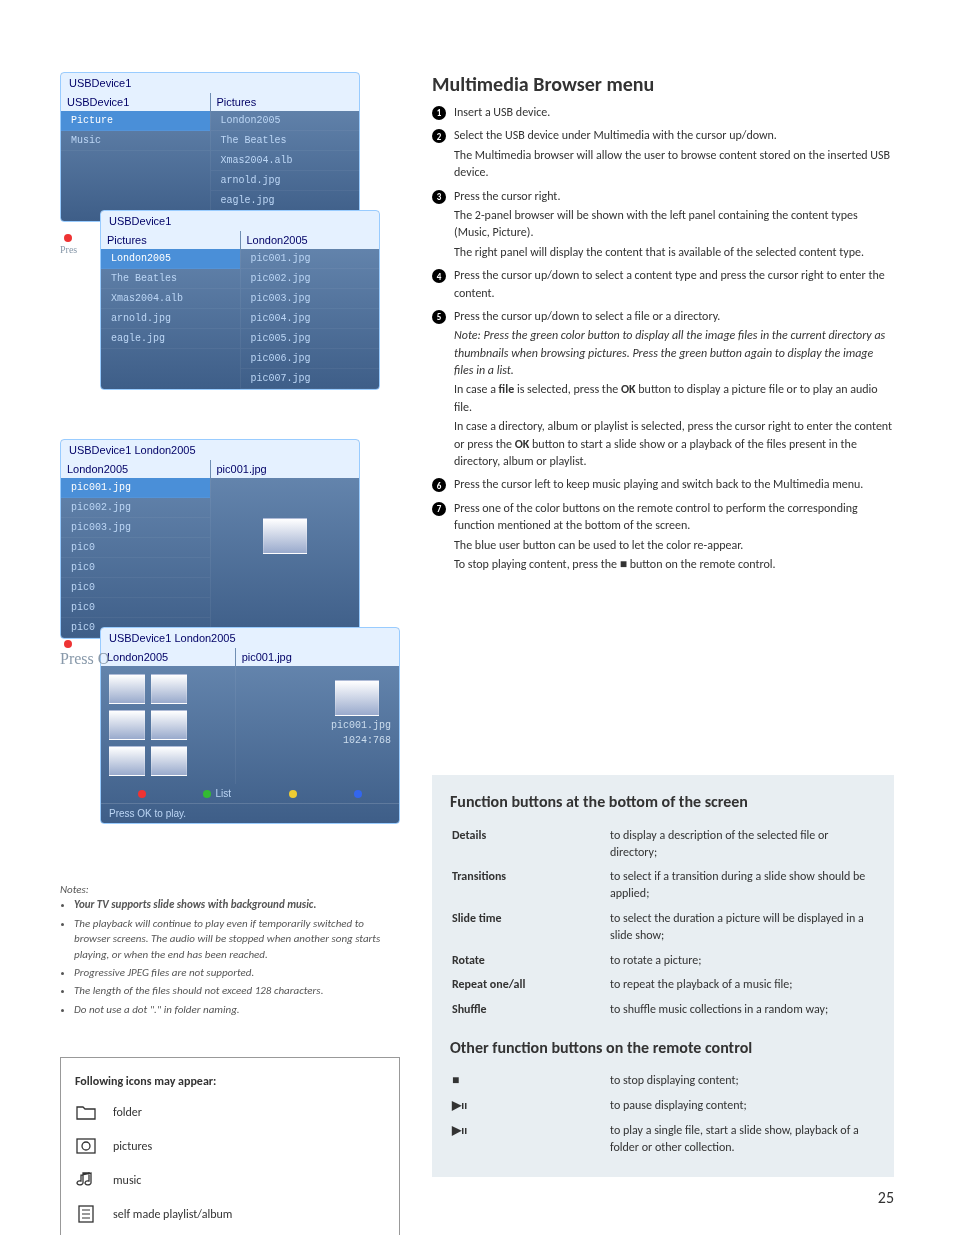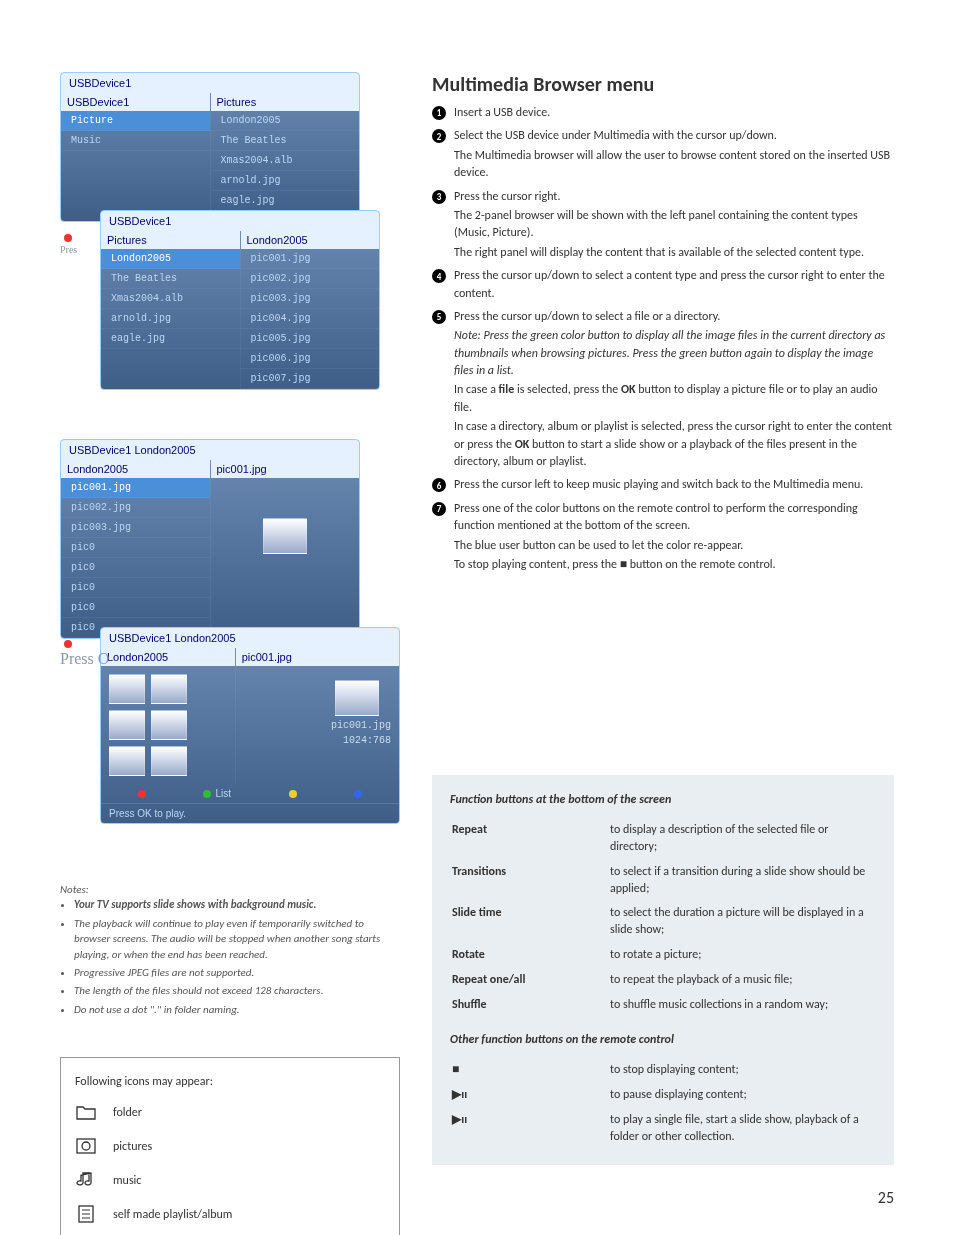--- a/index.html
+++ b/index.html
@@ -127,7 +127,7 @@
     font-size: 12px;
     line-height: 1.4;
   }
-  .func-box h5 { font-weight: bold; margin-bottom: 8px; font-size: 12px; font-style: italic; }
+  .func-box h5 { font-weight: bold; margin-bottom: 8px; font-size: 16px; }
   .func-table { width:100%; }
   .func-table td { vertical-align: top; padding: 3px 0; }
   .func-table td.k { font-weight:bold; width: 156px; }

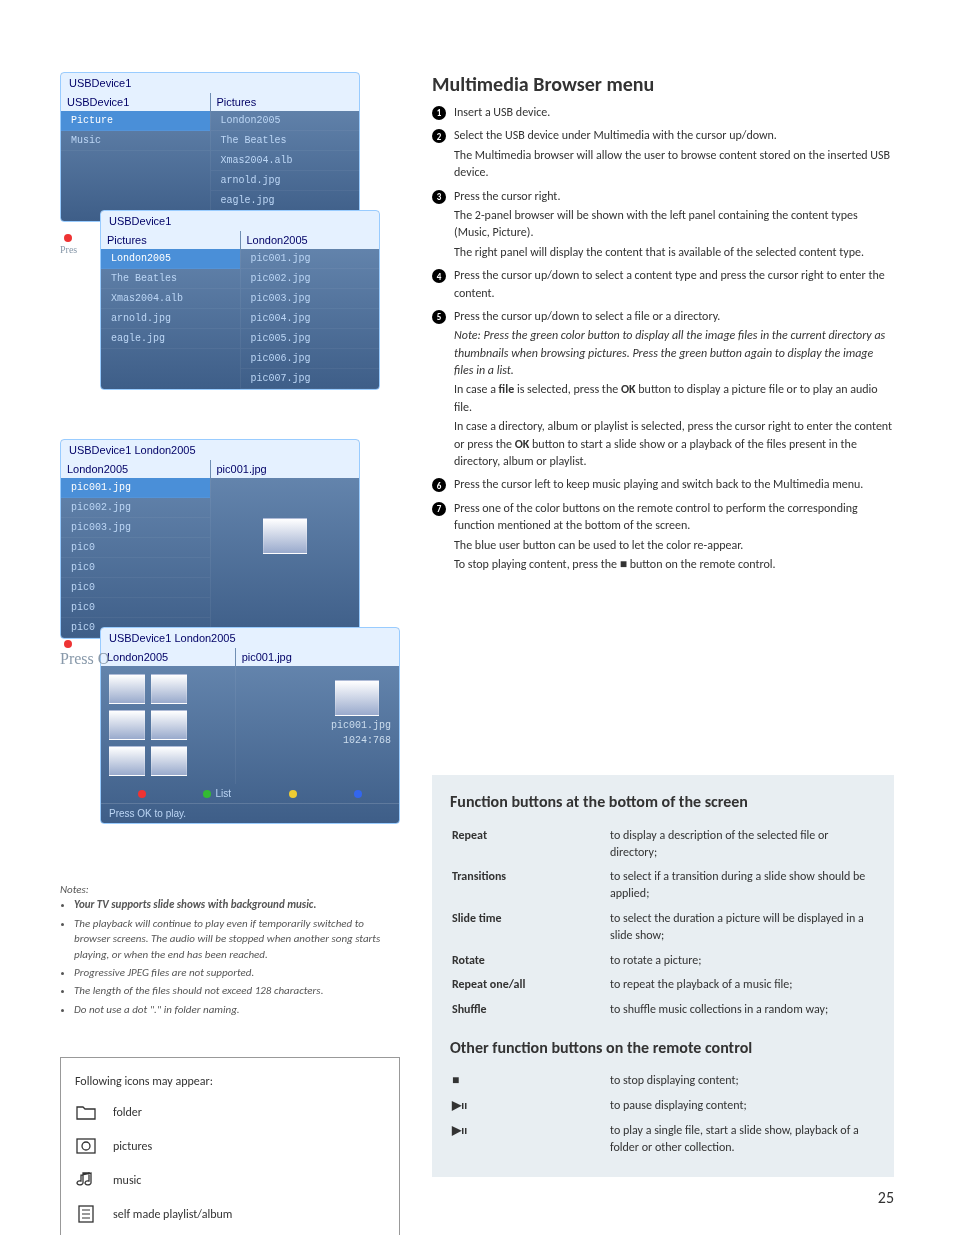--- a/index.html
+++ b/index.html
@@ -379,7 +379,7 @@
       <table class="func-table">
         <tbody>
             <tr>
-              <td class="k">Repeat</td>
+              <td class="k">Details</td>
               <td>to display a description of the selected file or directory;</td>
             </tr>
         <tr>

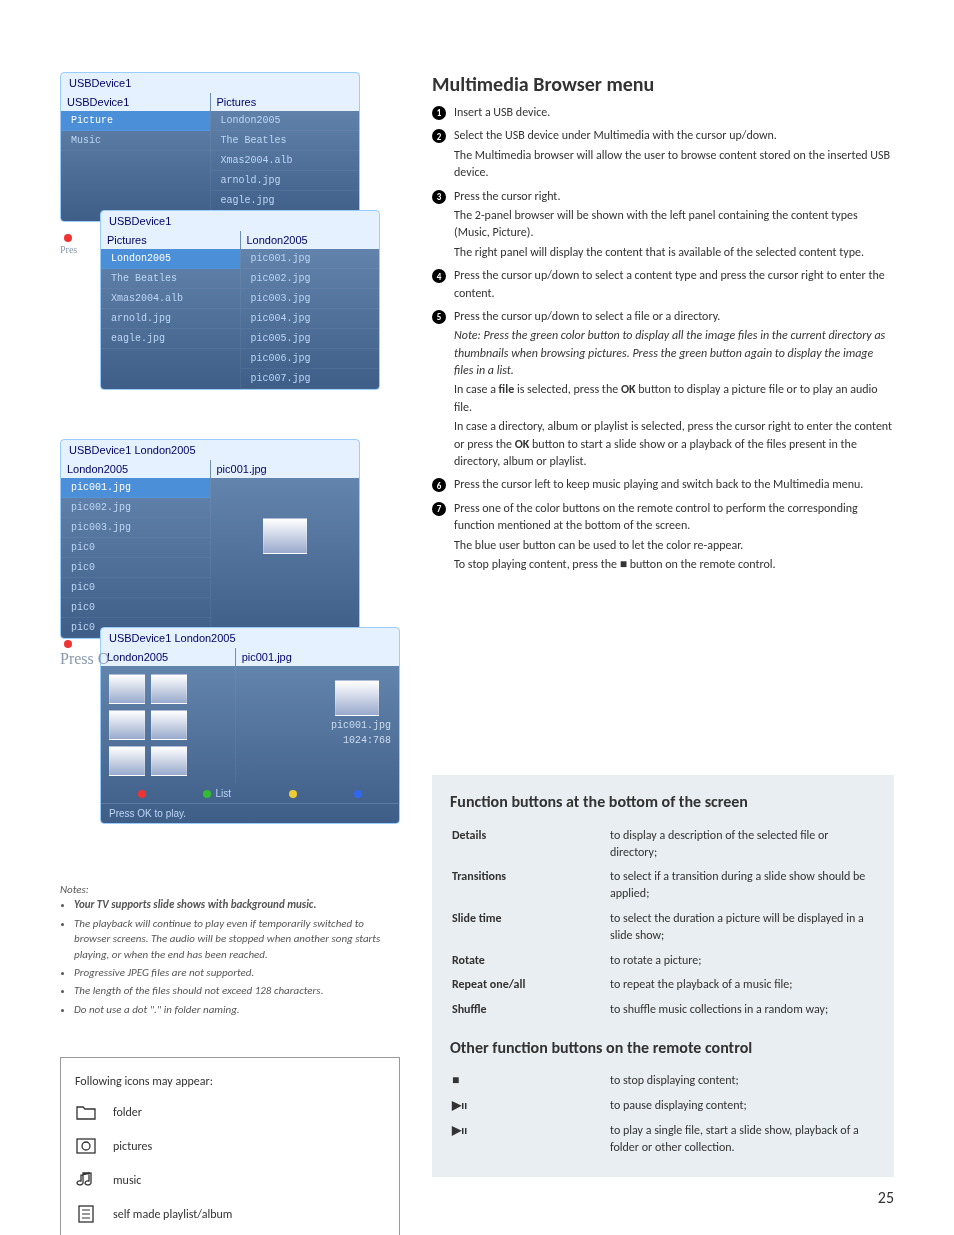--- a/index.html
+++ b/index.html
@@ -99,7 +99,7 @@
     margin-top: 40px;
     font-size: 12px;
   }
-  .icons-box h4 { font-weight: normal; margin-bottom: 14px; font-size: 12px; }
+  .icons-box h4 { font-weight: bold; margin-bottom: 14px; font-size: 12px; }
   .ic-row { display:flex; align-items:center; gap:16px; margin-bottom:14px; }
   .ic-row:last-child { margin-bottom:0; }
   .ic { width:22px; height:20px; display:flex; align-items:center; justify-content:center; }

